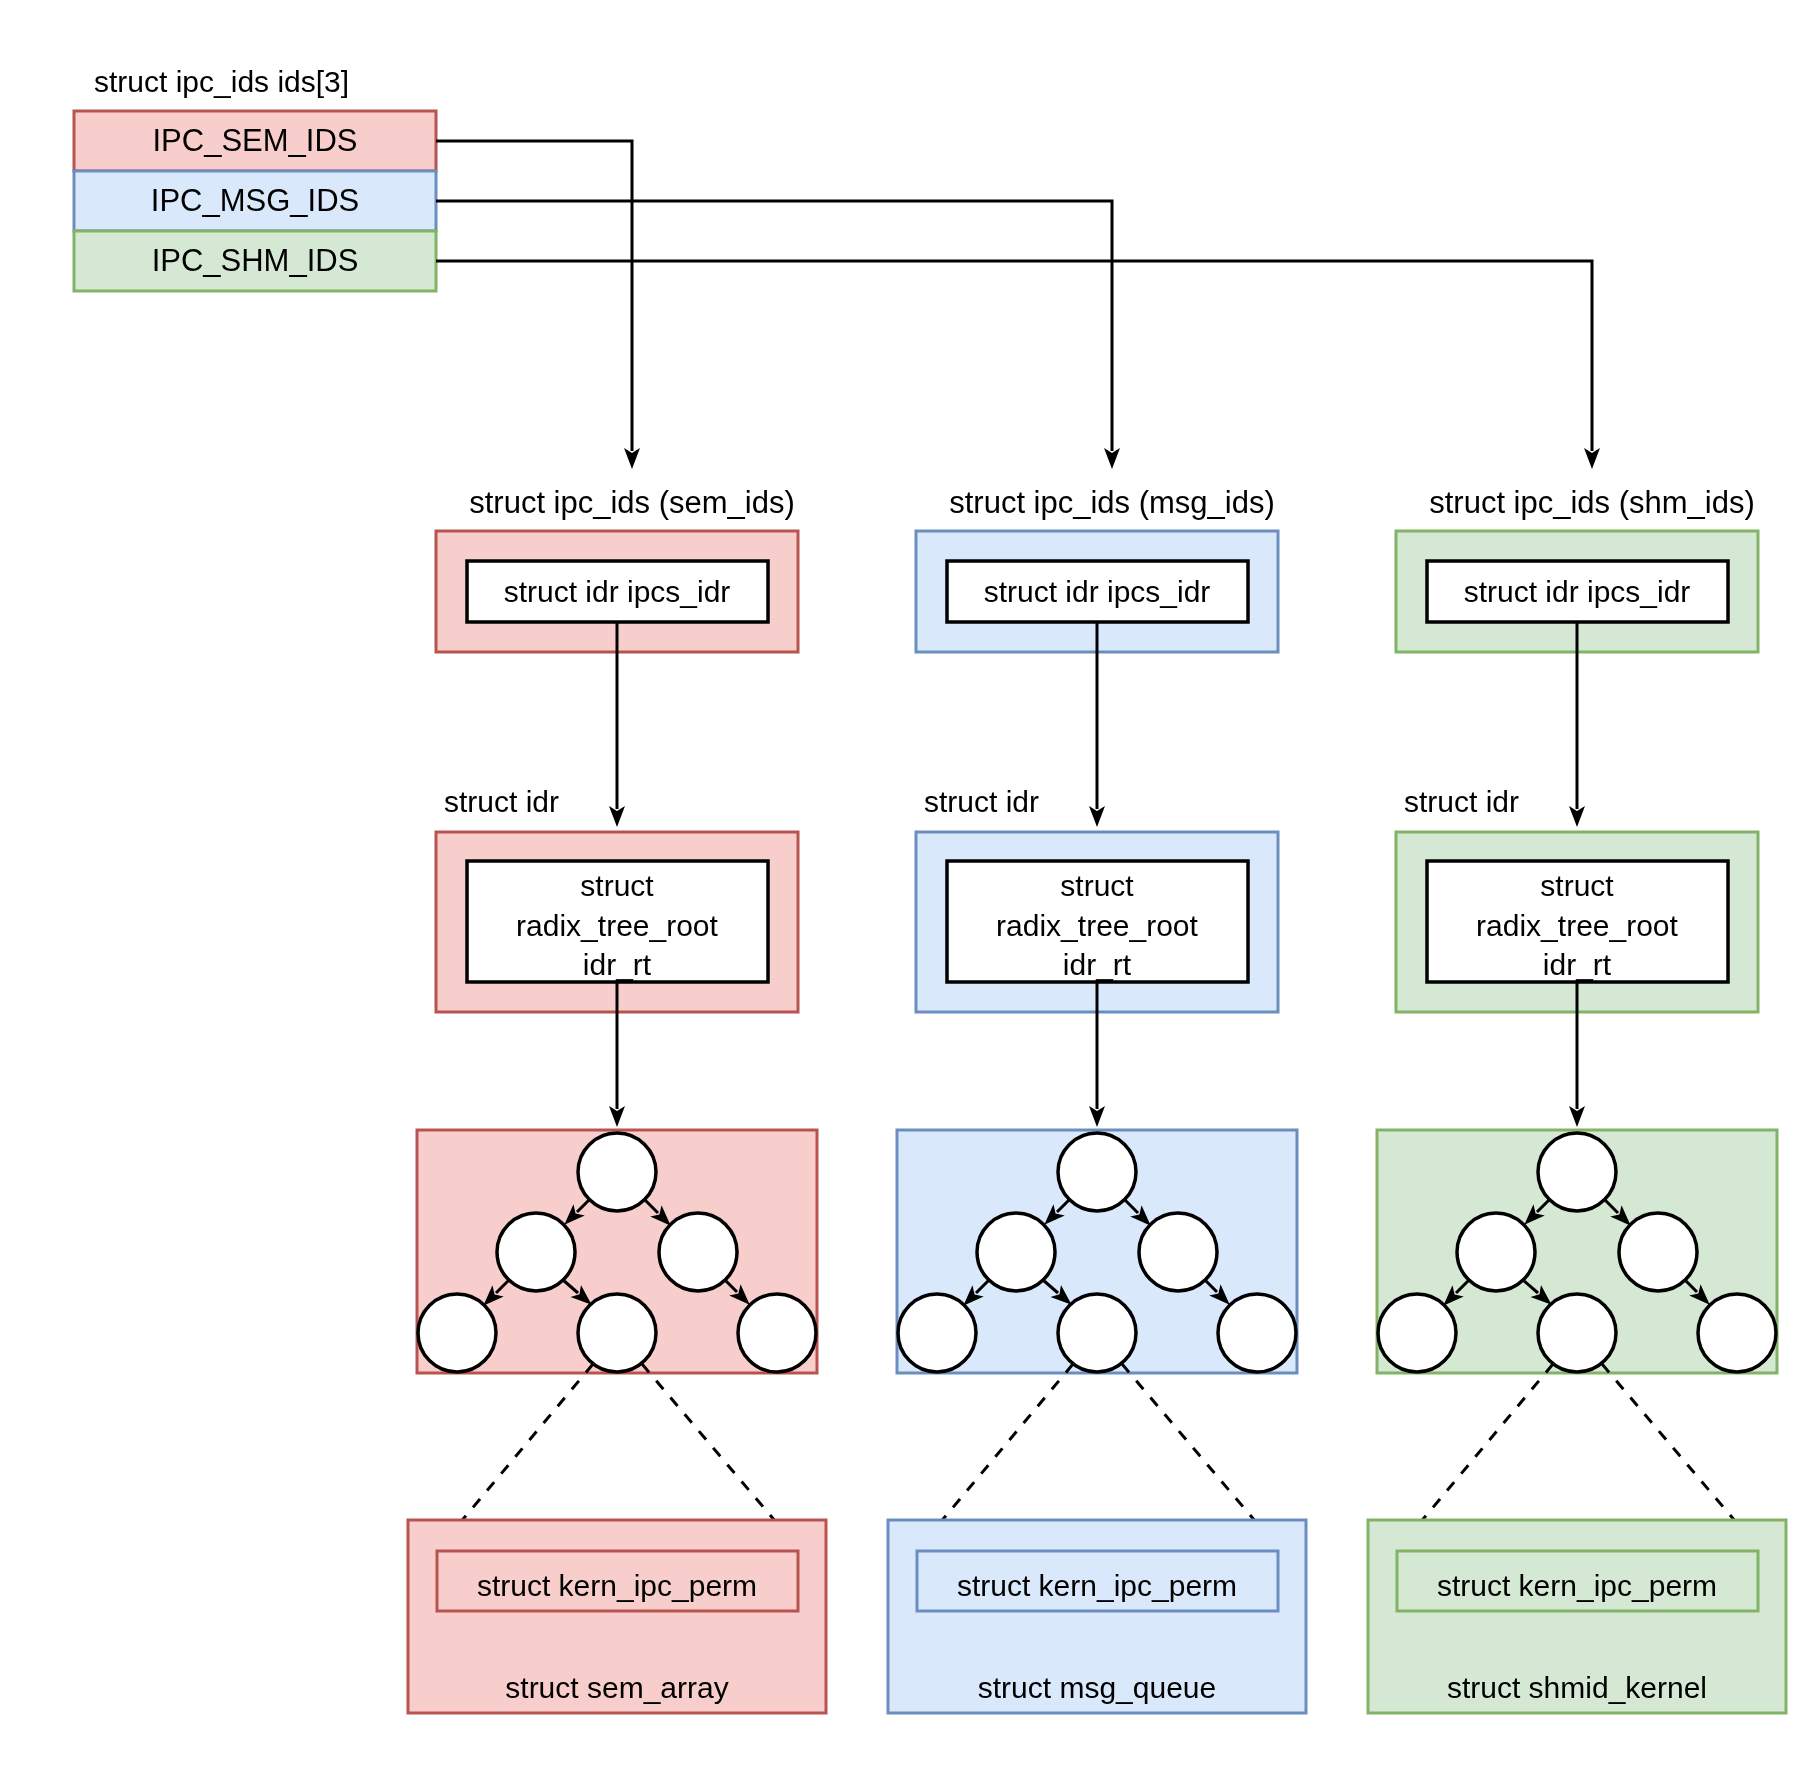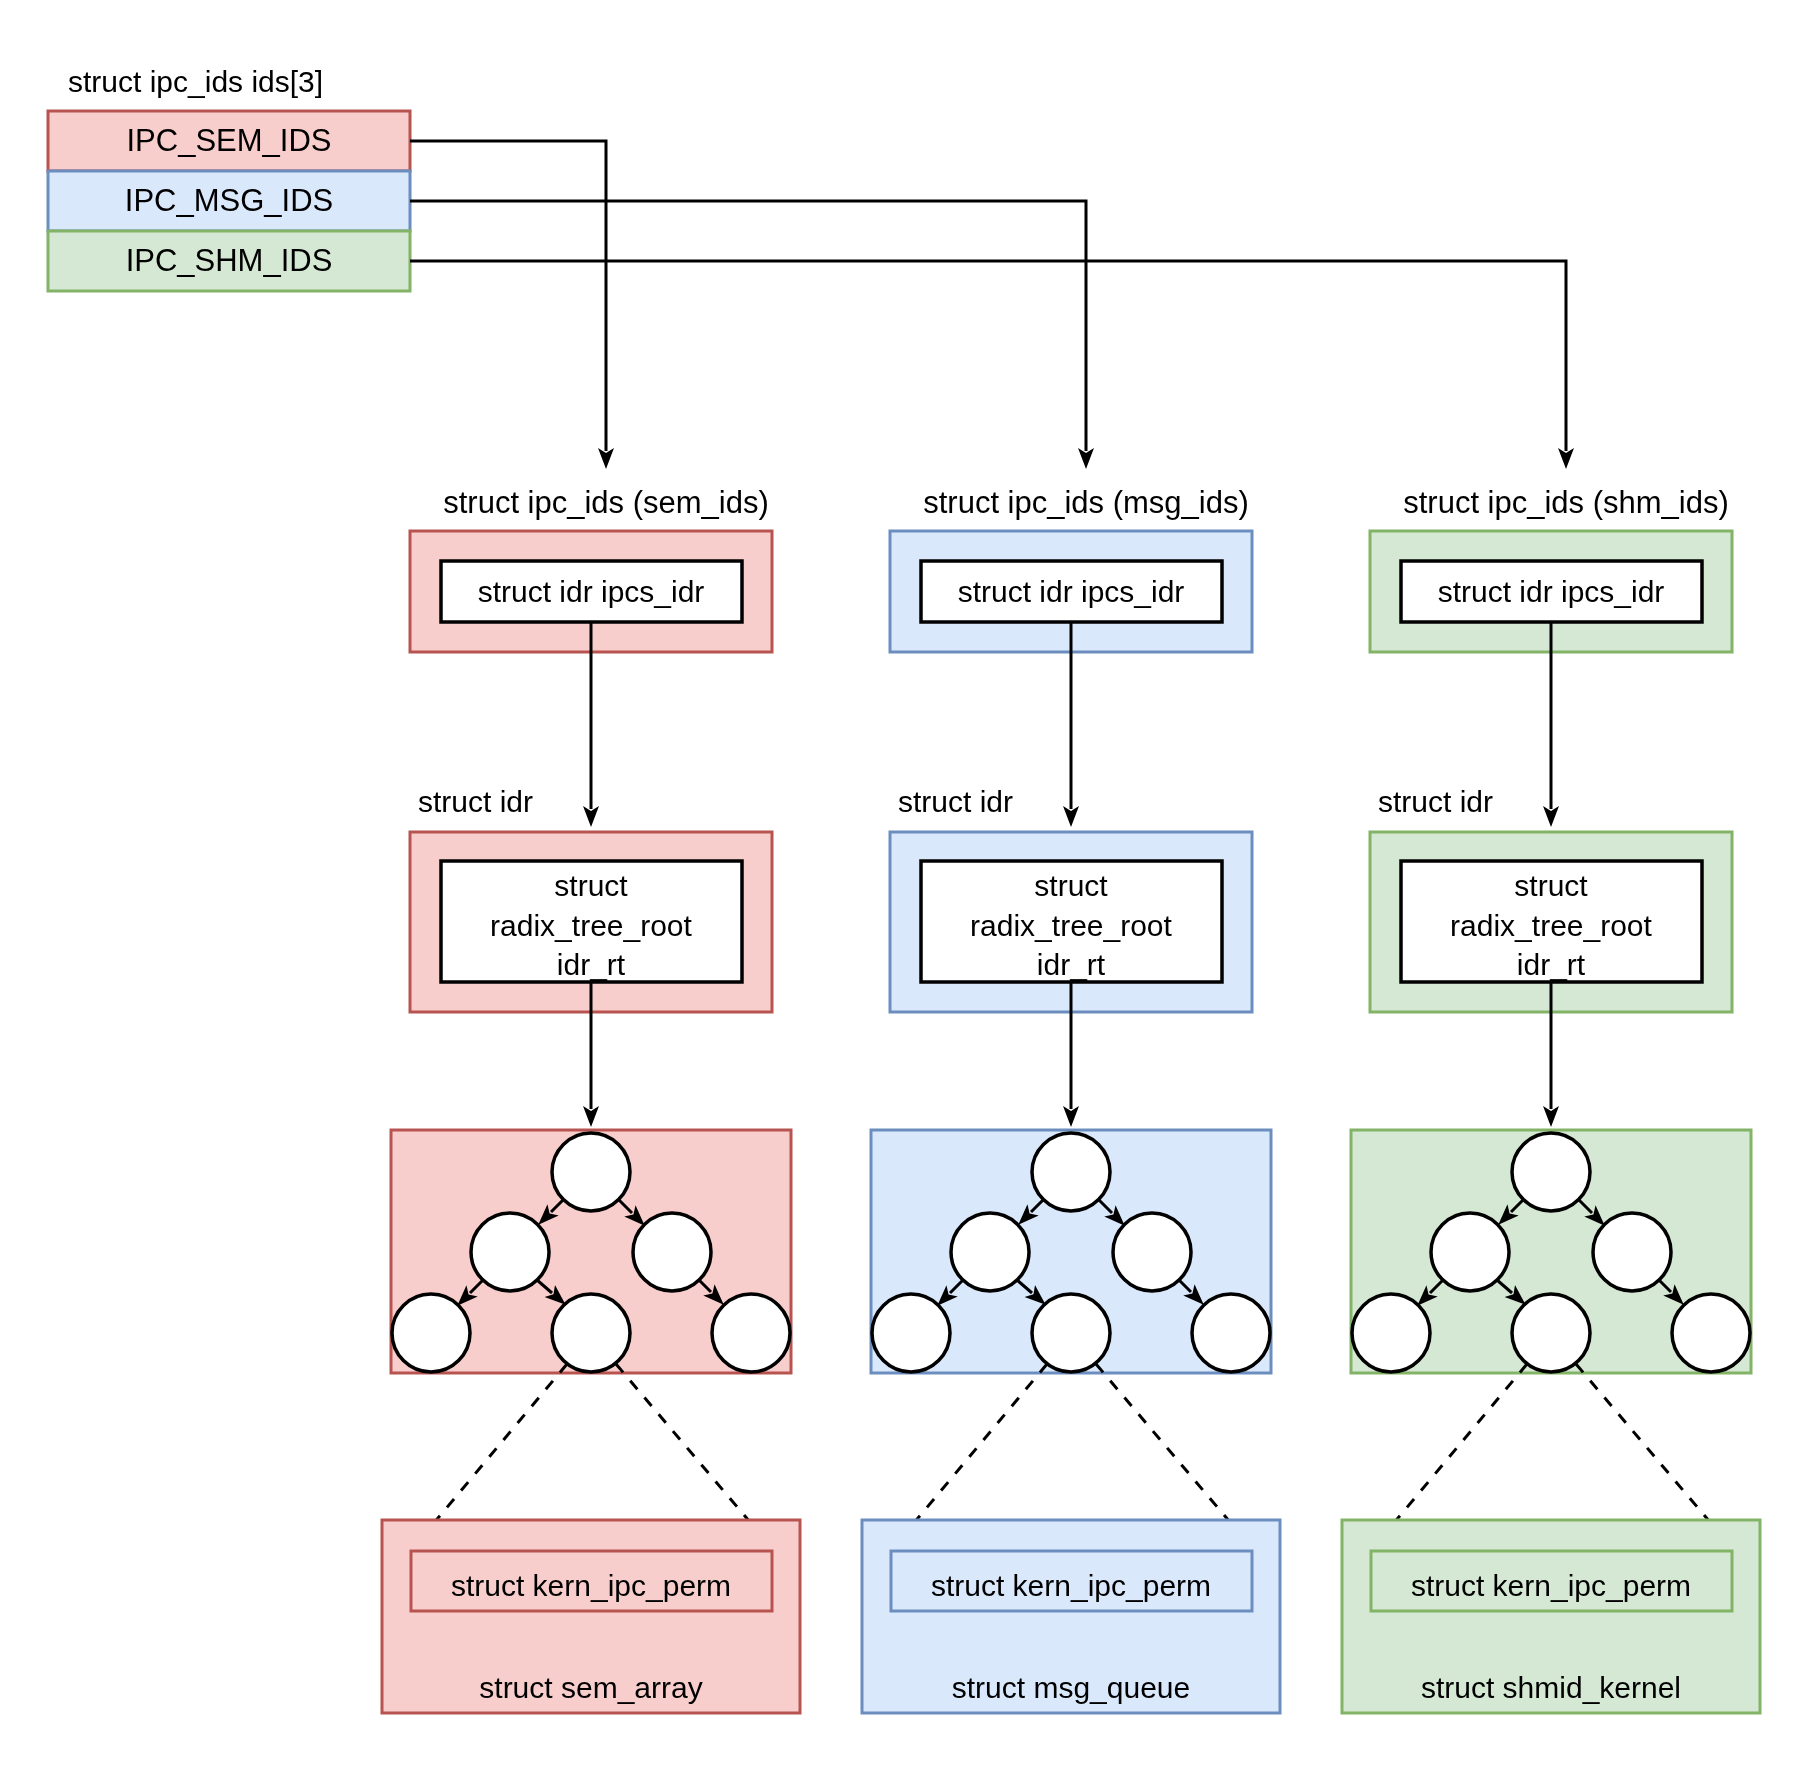--- a/index.html
+++ b/index.html
@@ -3,7 +3,7 @@
 <meta charset="utf-8">
 <style>
   html,body{margin:0;padding:0;background:#ffffff;}
-  .stage{width:1652px;height:1771px;position:relative;background:#ffffff;}
+  .stage{width:1652px;height:1771px;position:relative;background:#ffffff;margin-left:26px;}
   svg{display:block;}
   text{font-family:"Liberation Sans", sans-serif;fill:#000000;}
   .t30{font-size:30px;}

